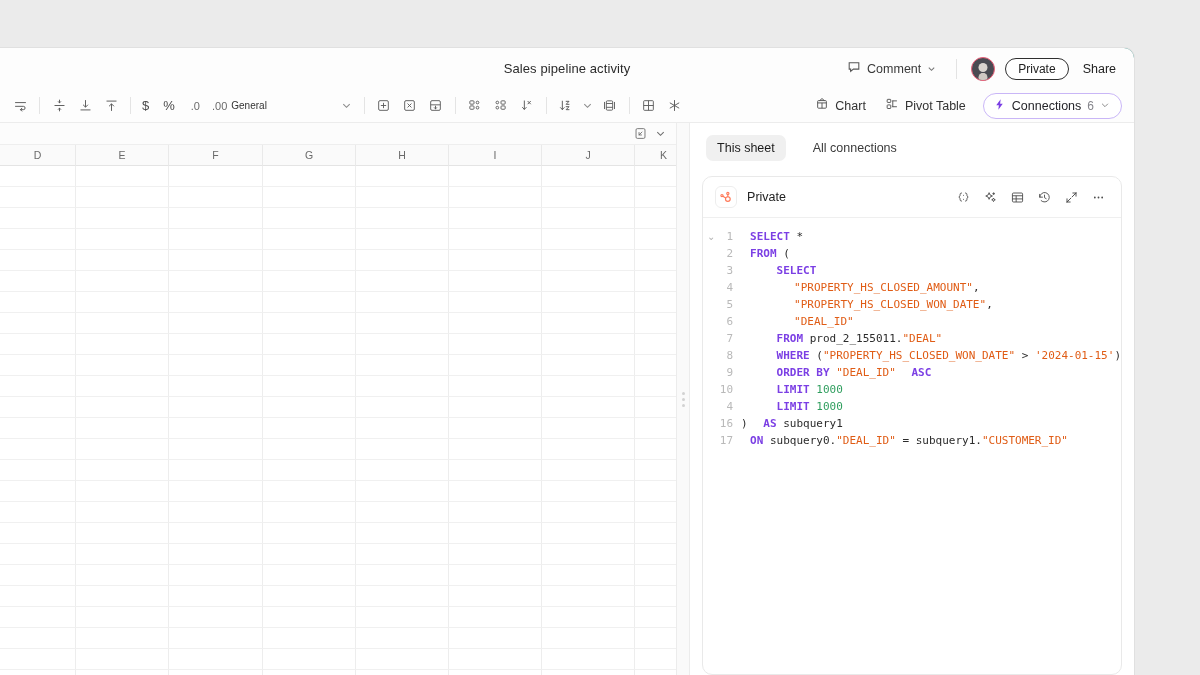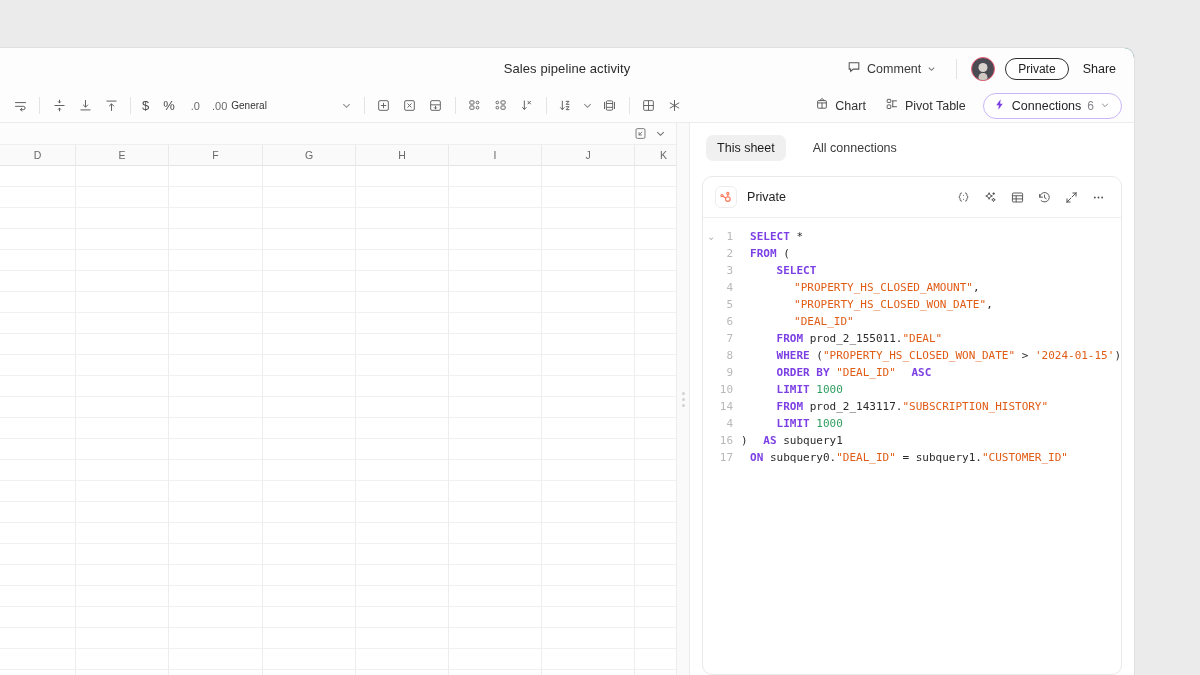--- a/index.html
+++ b/index.html
@@ -797,7 +797,6 @@
             <div class="sline"><span class="fold"></span><span class="lnum">8</span><span class="scode"><span class="scode">    </span><span class="kw">WHERE</span><span class="scode"> (</span><span class="str">"PROPERTY_HS_CLOSED_WON_DATE"</span><span class="scode"> &gt; </span><span class="str">'2024-01-15'</span><span class="scode">)</span></span></div>
             <div class="sline"><span class="fold"></span><span class="lnum">9</span><span class="scode"><span class="scode">    </span><span class="kw">ORDER BY</span><span class="scode"> </span><span class="str">"DEAL_ID"</span><span class="scode"> </span><span class="kw">ASC</span></span></div>
             <div class="sline"><span class="fold"></span><span class="lnum">10</span><span class="scode"><span class="scode">    </span><span class="kw">LIMIT</span><span class="scode"> </span><span class="num">1000</span></span></div>
-            <div class="sline"><span class="fold"></span><span class="lnum">14</span><span class="scode"><span class="scode">    </span><span class="kw">FROM</span><span class="scode"> prod_2_143117.</span><span class="str">"SUBSCRIPTION_HISTORY"</span></span></div>
             <div class="sline"><span class="fold"></span><span class="lnum">4</span><span class="scode"><span class="scode">    </span><span class="kw">LIMIT</span><span class="scode"> </span><span class="num">1000</span></span></div>
             <div class="sline"><span class="fold"></span><span class="lnum">16</span><span class="scode"><span class="scode">) </span><span class="kw">AS</span><span class="scode"> subquery1</span></span></div>
             <div class="sline"><span class="fold"></span><span class="lnum">17</span><span class="scode"><span class="kw">ON</span><span class="scode"> subquery0.</span><span class="str">"DEAL_ID"</span><span class="scode"> = subquery1.</span><span class="str">"CUSTOMER_ID"</span></span></div>

